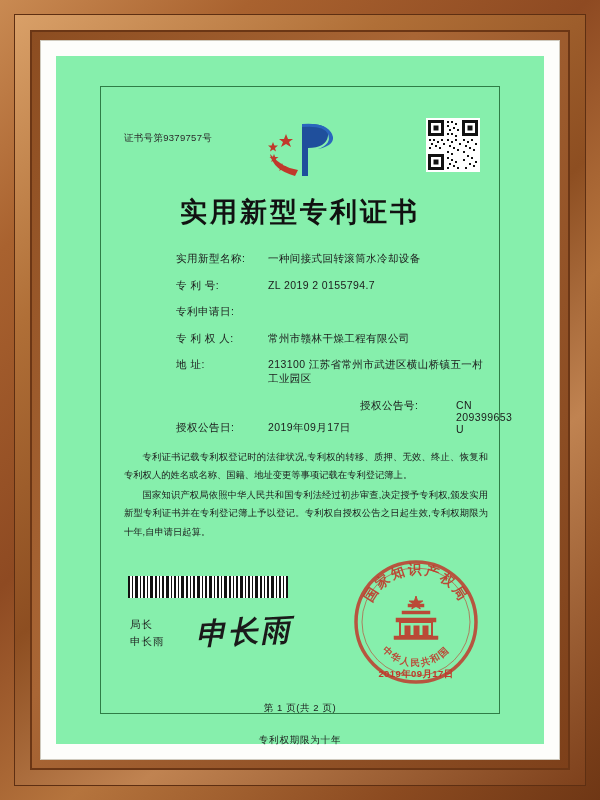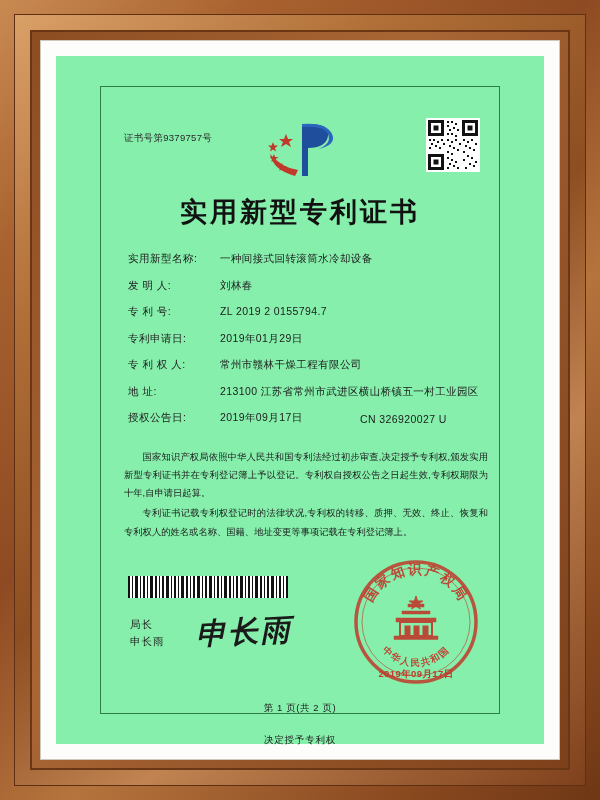--- a/index.html
+++ b/index.html
@@ -127,6 +127,7 @@
   .field-label.wide {
     width: 92px;
     flex: 0 0 92px;
+    margin-left: 48px;
   }
   .field-value {
     flex: 1;

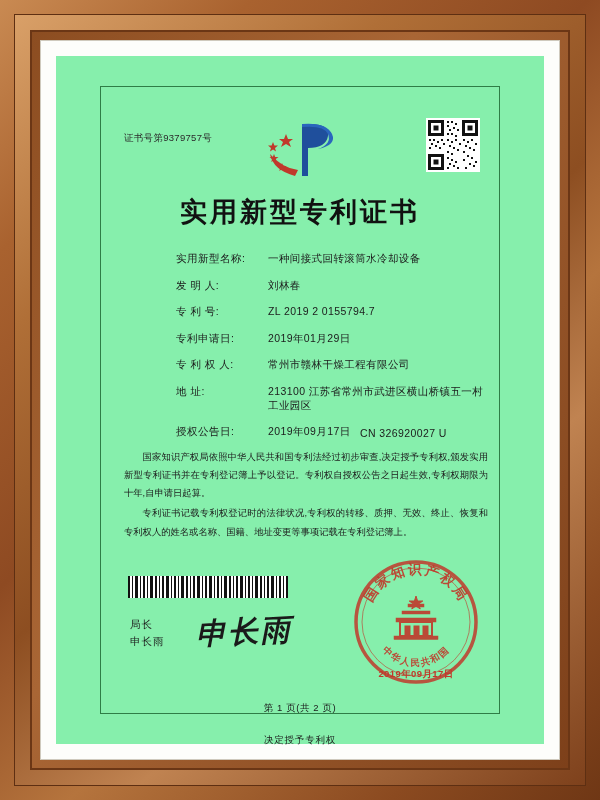--- a/index.html
+++ b/index.html
@@ -343,10 +343,6 @@
       <span class="field-value">一种间接式回转滚筒水冷却设备</span>
     </div>
     <div class="field-row">
-      <span class="field-label wide">发 明 人:</span>
-      <span class="field-value">刘林春</span>
-    </div>
-    <div class="field-row">
       <span class="field-label wide">专 利 号:</span>
       <span class="field-value">ZL 2019 2 0155794.7</span>
     </div>

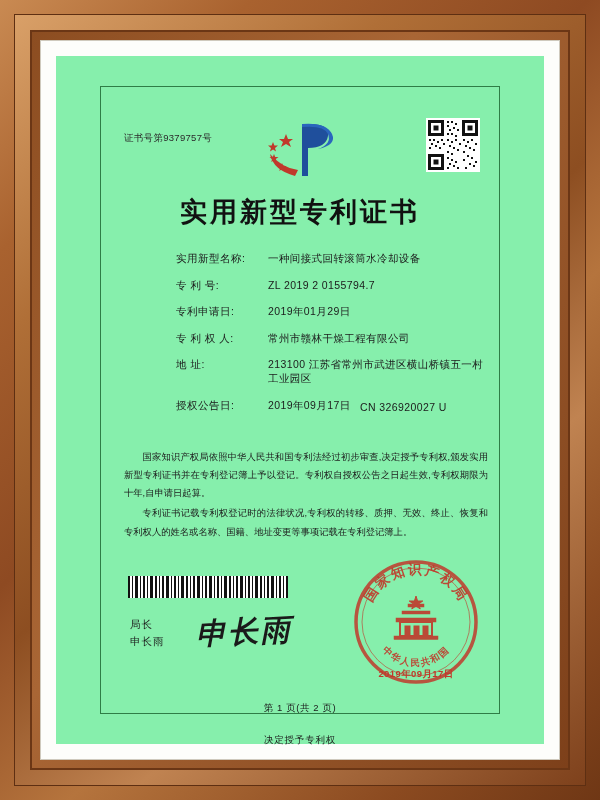--- a/index.html
+++ b/index.html
@@ -348,7 +348,6 @@
     </div>
     <div class="field-row">
       <span class="field-label wide">专利申请日:</span>
-      <span class="field-value">2019年01月29日</span>
     </div>
     <div class="field-row">
       <span class="field-label wide">专 利 权 人:</span>

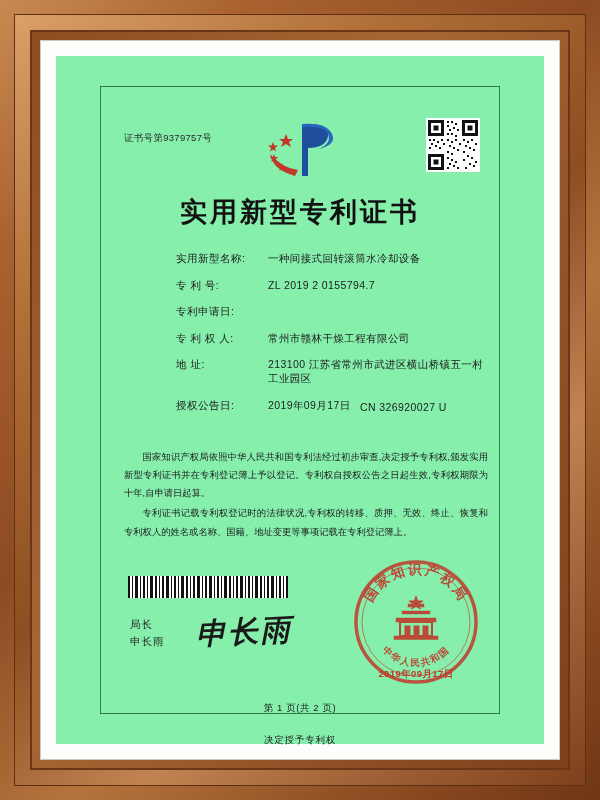--- a/index.html
+++ b/index.html
@@ -363,6 +363,7 @@
         <span class="field-value">2019年09月17日</span>
       </span>
       <span class="split-right">
+        <span class="field-label">授权公告号:</span>
         <span class="field-value">CN 326920027 U</span>
       </span>
     </div>

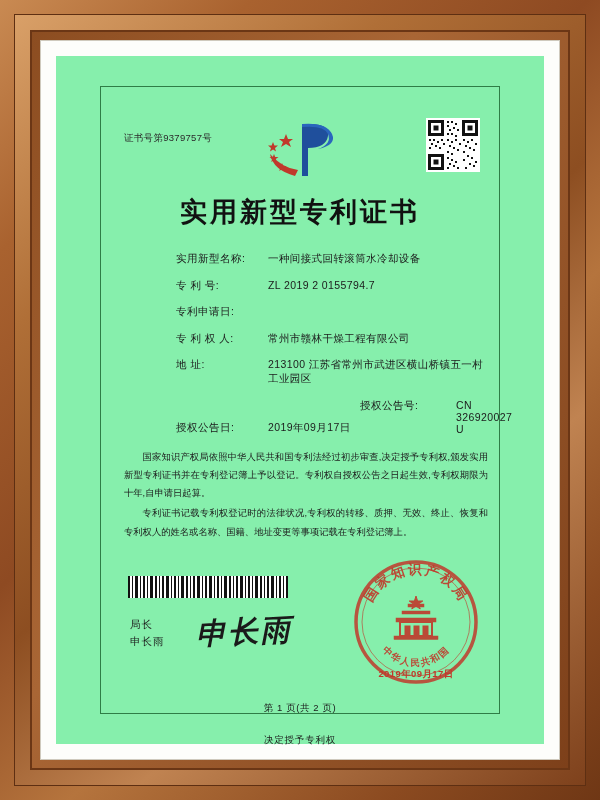--- a/index.html
+++ b/index.html
@@ -364,7 +364,7 @@
       </span>
       <span class="split-right">
         <span class="field-label">授权公告号:</span>
-        <span class="field-value">CN 326920027 U</span>
+        <span class="field-value">CN 209399653 U</span>
       </span>
     </div>
   </div>

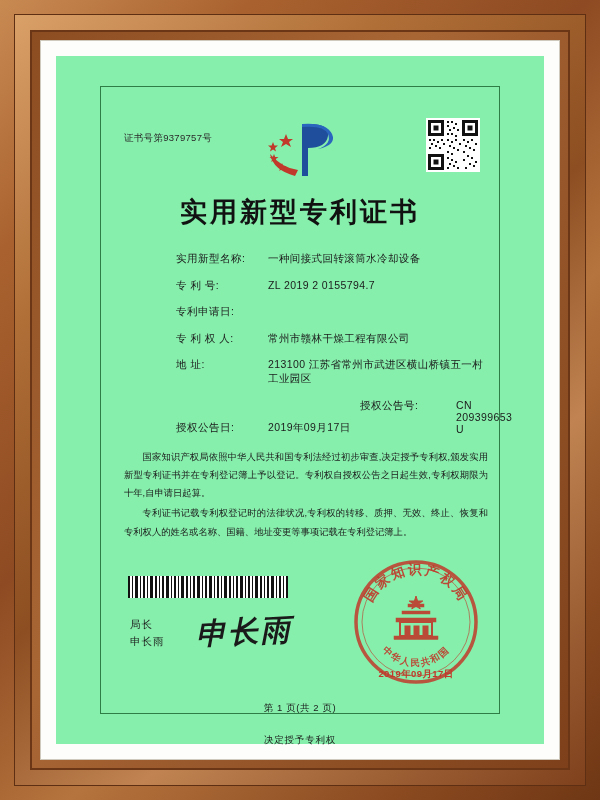--- a/index.html
+++ b/index.html
@@ -370,8 +370,8 @@
   </div>
 
   <div class="paragraphs">
+    <p>专利证书记载专利权登记时的法律状况,专利权的转移、质押、无效、终止、恢复和专利权人的姓名或名称、国籍、地址变更等事项记载在专利登记簿上。</p>
     <p>国家知识产权局依照中华人民共和国专利法经过初步审查,决定授予专利权,颁发实用新型专利证书并在专利登记簿上予以登记。专利权自授权公告之日起生效,专利权期限为十年,自申请日起算。</p>
-    <p>专利证书记载专利权登记时的法律状况,专利权的转移、质押、无效、终止、恢复和专利权人的姓名或名称、国籍、地址变更等事项记载在专利登记簿上。</p>
   </div>
 
   <div class="barcode">

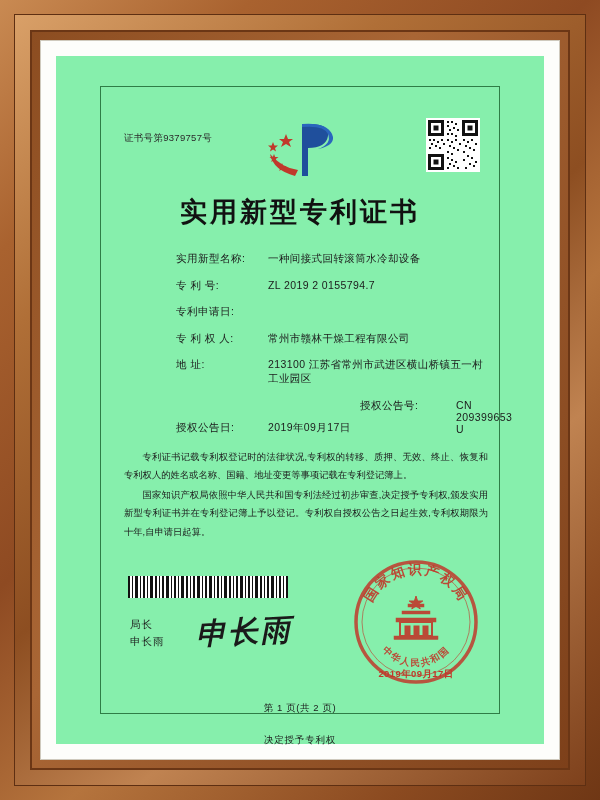--- a/index.html
+++ b/index.html
@@ -461,7 +461,7 @@
   <div class="seal-date">2019年09月17日</div>
 
   <div class="page-no">第 1 页(共 2 页)</div>
-  <div class="footer-note">决定授予专利权</div>
+  <div class="footer-note">专利权期限为十年</div>
 
 </div>
 

